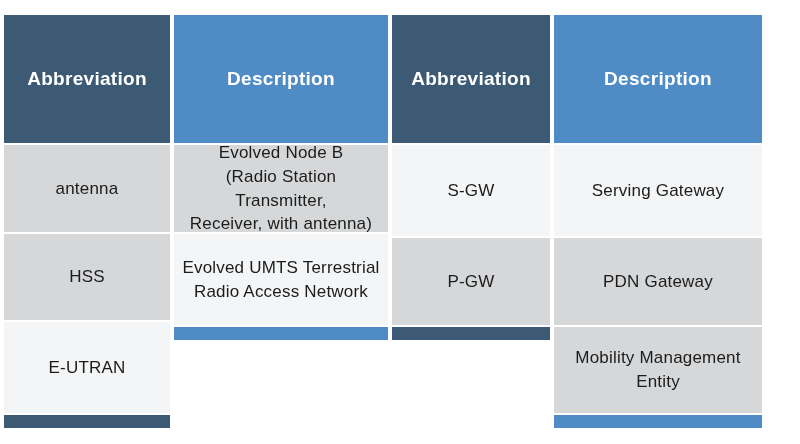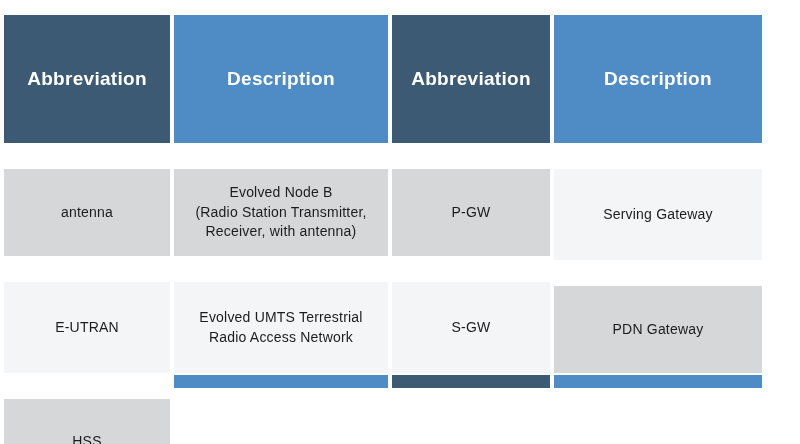--- a/index.html
+++ b/index.html
@@ -56,12 +56,11 @@
     justify-content: center;
     text-align: center;
     color: var(--cell-text);
-    font-size: 14px;
+    font-size: 17px;
     line-height: 1.4;
     letter-spacing: 0.2px;
     white-space: pre-line;
     padding: 0 6px;
-    margin-top: 24px;
   }
   .row1 { height: 87px; background: var(--row-gray); }
   .row2 { height: 91px; background: var(--row-light); }

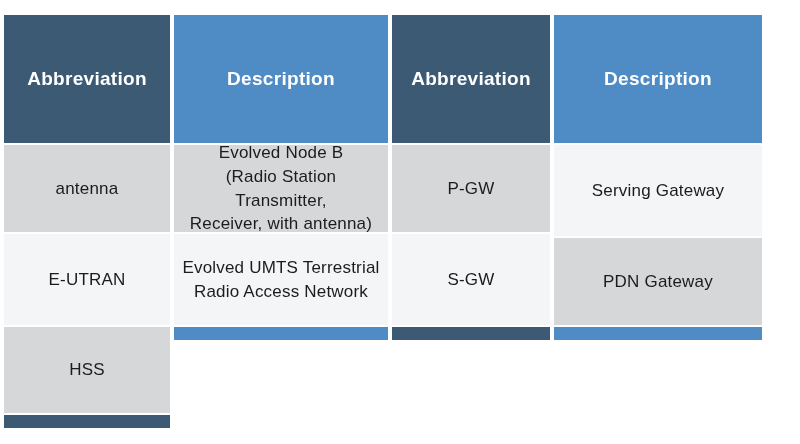--- a/index.html
+++ b/index.html
@@ -95,8 +95,8 @@
 
     <div class="col col-w3">
       <div class="hdr dark">Abbreviation</div>
+      <div class="cell row2">S-GW</div>
       <div class="cell row1">P-GW</div>
-      <div class="cell row2">S-GW</div>
       <div class="bottom-bar dark"></div>
     </div>
 

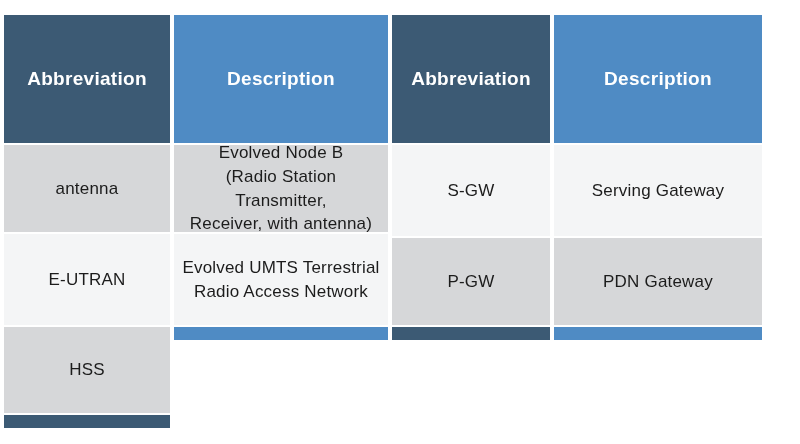--- a/index.html
+++ b/index.html
@@ -78,8 +78,8 @@
     <div class="col col-w1">
       <div class="hdr dark">Abbreviation</div>
       <div class="cell row1">antenna</div>
+      <div class="cell row3">HSS</div>
       <div class="cell row2">E-UTRAN</div>
-      <div class="cell row3">HSS</div>
       <div class="bottom-bar dark"></div>
     </div>
 

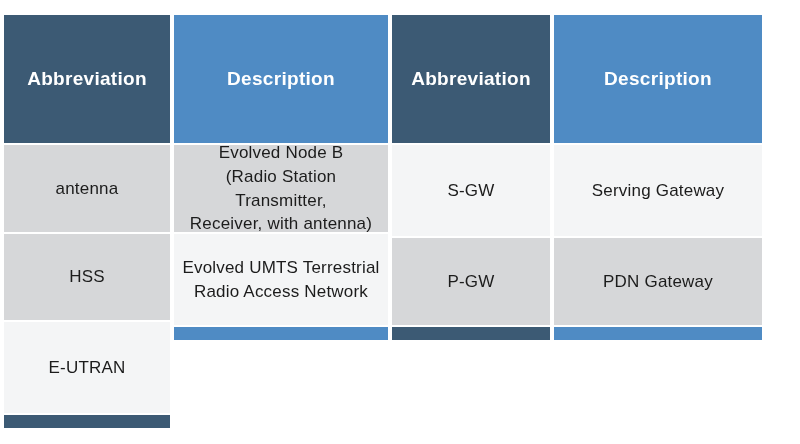--- a/index.html
+++ b/index.html
@@ -104,6 +104,8 @@
       <div class="hdr blue">Description</div>
       <div class="cell row2">Serving Gateway</div>
       <div class="cell row1">PDN Gateway</div>
+      <div class="cell row3">Mobility Management
+Entity</div>
       <div class="bottom-bar blue"></div>
     </div>
 

